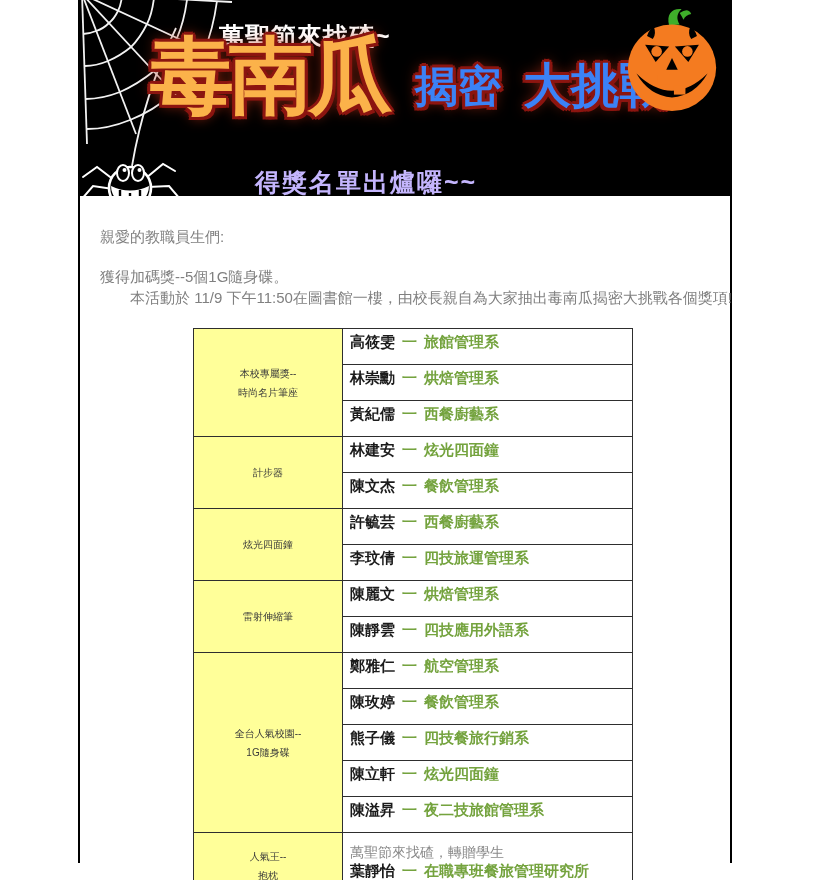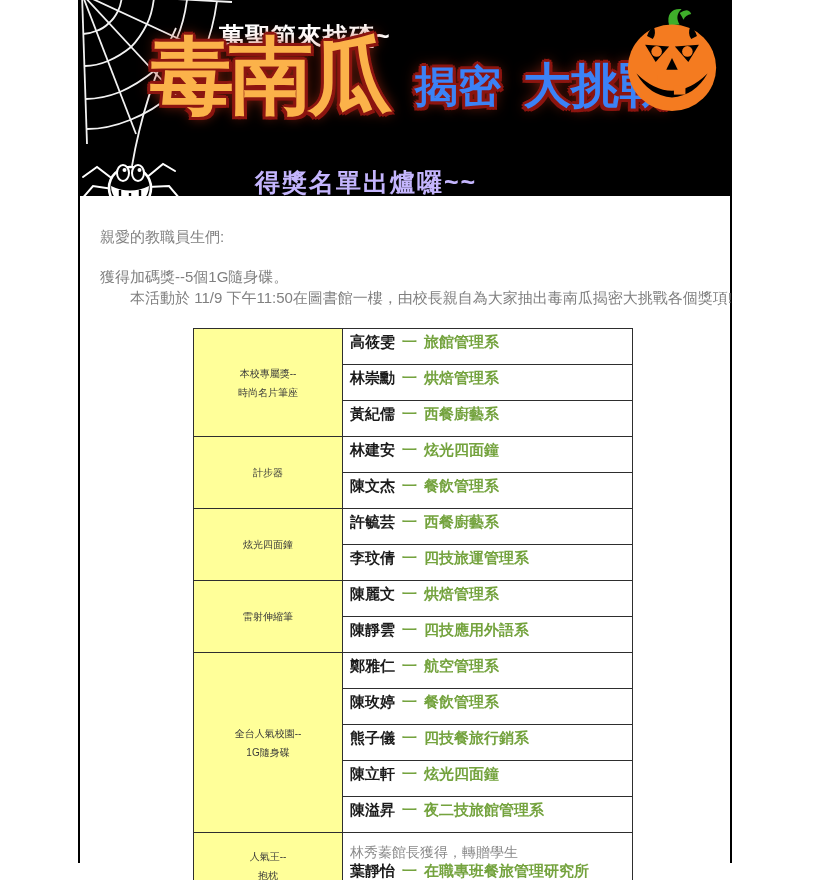--- a/index.html
+++ b/index.html
@@ -241,7 +241,7 @@
           <div>抱枕</div>
         </td>
         <td class="winner winner-tall">
-          <div class="w-note">林秀蓁館長獲得，轉贈學生</div>
+          <div class="w-note">萬聖節來找碴，轉贈學生</div>
           <div>
             <span class="w-name">葉靜怡</span><span class="w-dash">一</span><span class="w-dept">在職專班餐旅管理研究所</span>
           </div>

